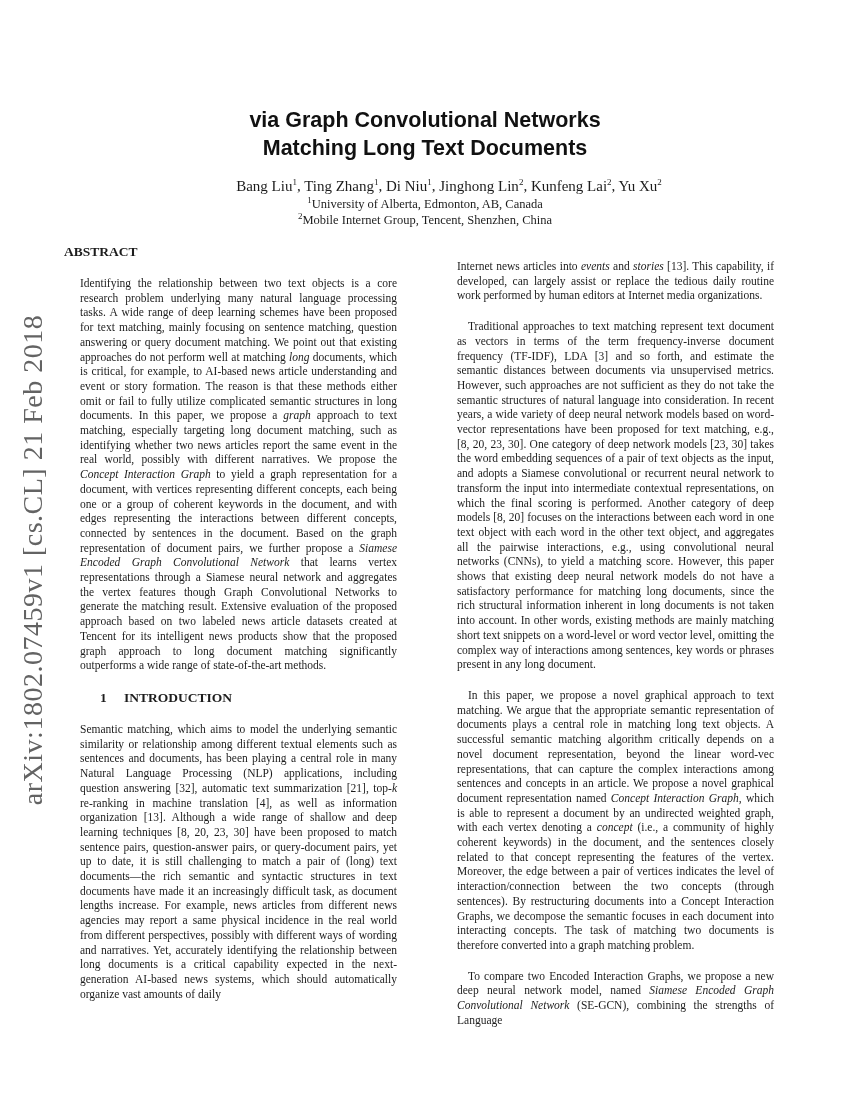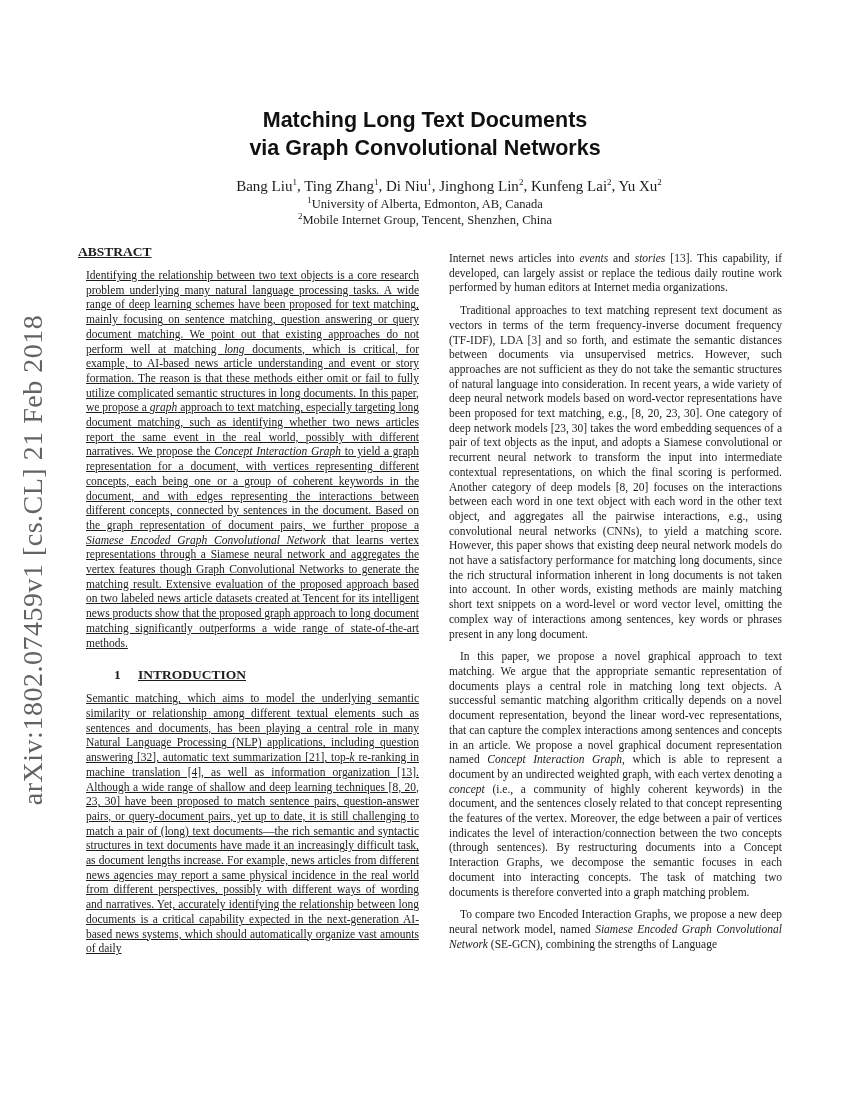--- a/index.html
+++ b/index.html
@@ -96,8 +96,8 @@
 <div class="watermark">arXiv:1802.07459v1  [cs.CL]  21 Feb 2018</div>
 
 <div class="header">
+  <div class="title-line">via Graph Convolutional Networks</div>
   <div class="title-line">Matching Long Text Documents</div>
-  <div class="title-line">via Graph Convolutional Networks</div>
   <div class="authors"><span>Bang Liu</span><sup>1</sup><span>, Ting Zhang</span><sup>1</sup><span>, Di Niu</span><sup>1</sup><span>, Jinghong Lin</span><sup>2</sup><span>, Kunfeng Lai</span><sup>2</sup><span>, Yu Xu</span><sup>2</sup></div>
   <div class="affiliation"><sup>1</sup><span>University of Alberta, Edmonton, AB, Canada</span></div>
   <div class="affiliation"><sup>2</sup><span>Mobile Internet Group, Tencent, Shenzhen, China</span></div>

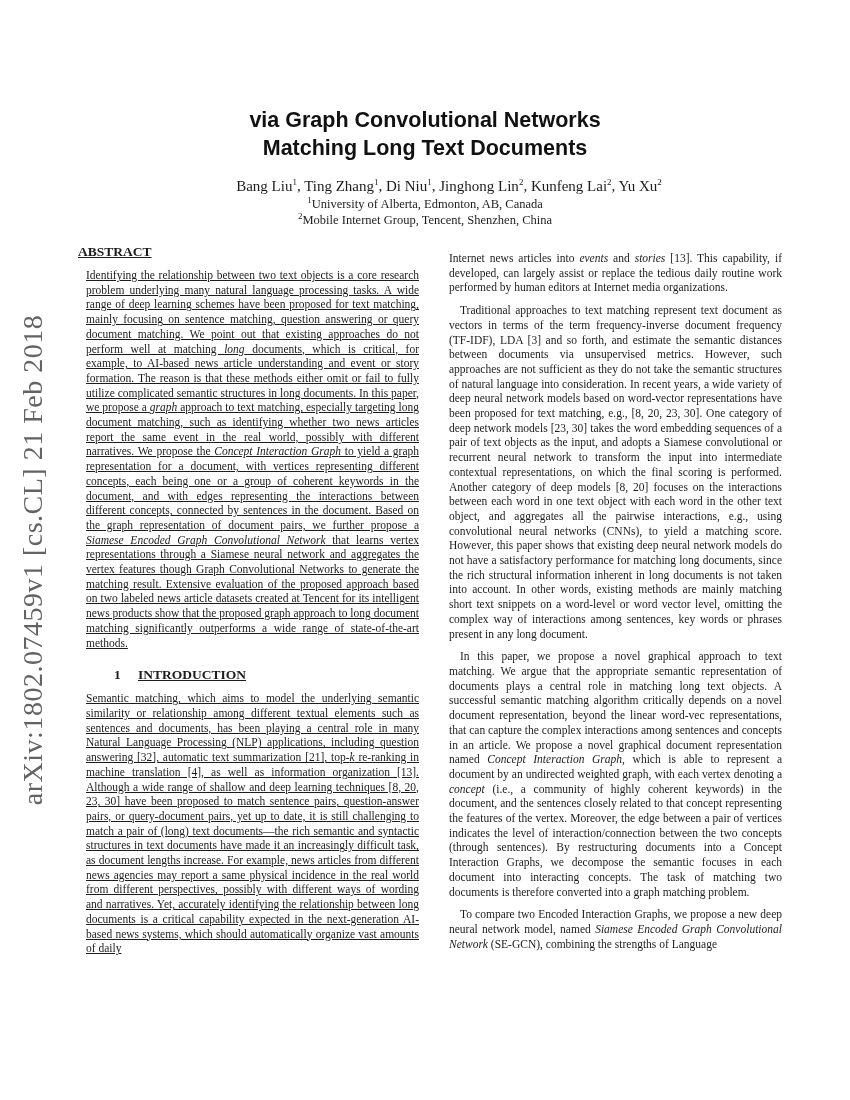--- a/index.html
+++ b/index.html
@@ -64,7 +64,7 @@
     hyphens: auto;
     -webkit-hyphens: auto;
   }
-  .col-left  { left: 78px; text-decoration: underline; }
+  .col-left  { left: 64px; }
   .col-right { left: 441px; }
   .para {
     margin: 8px;

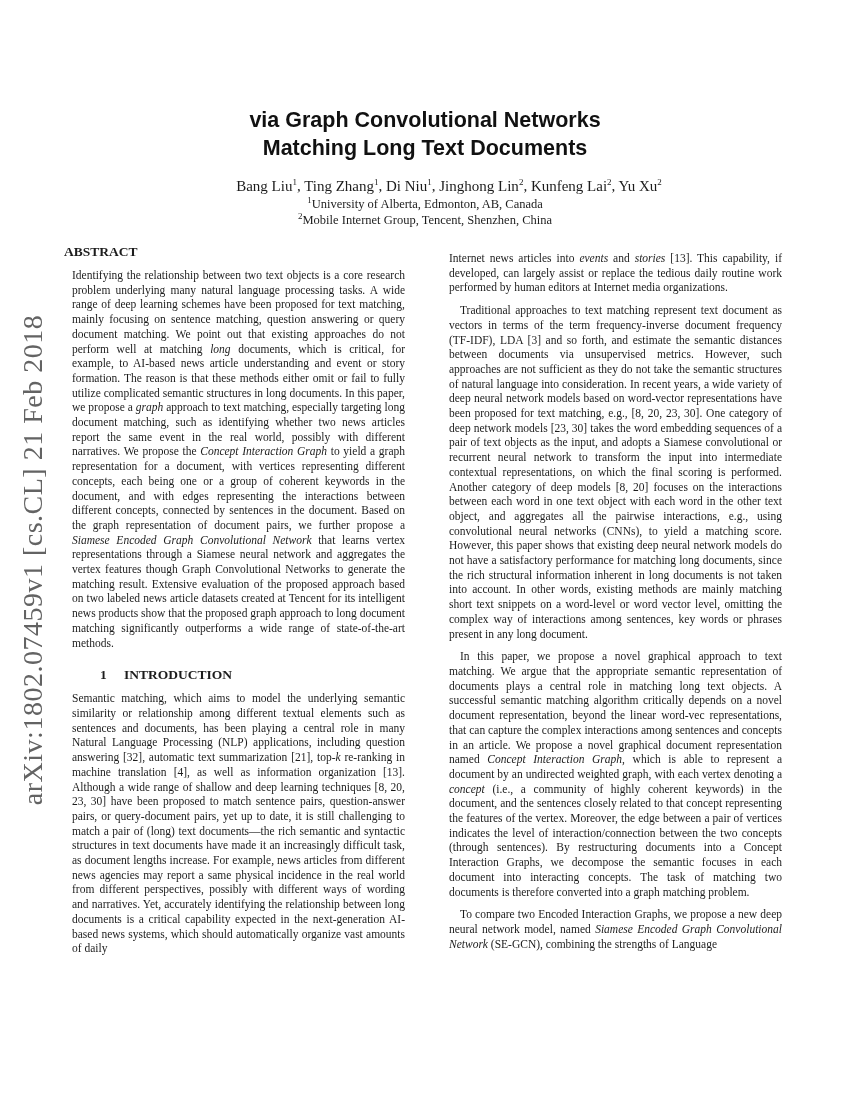--- a/index.html
+++ b/index.html
@@ -67,7 +67,7 @@
   .col-left  { left: 64px; }
   .col-right { left: 441px; }
   .para {
-    margin: 8px;
+    margin: 16px;
   }
   .para.indent {
     text-indent: 11px;

